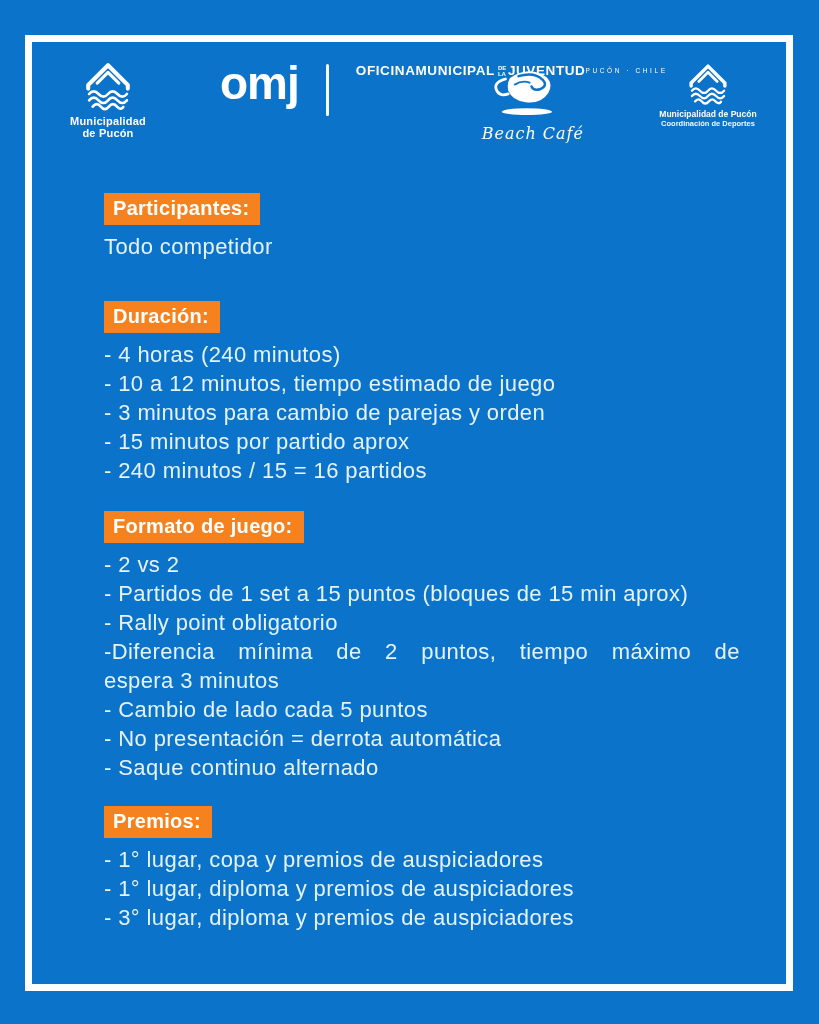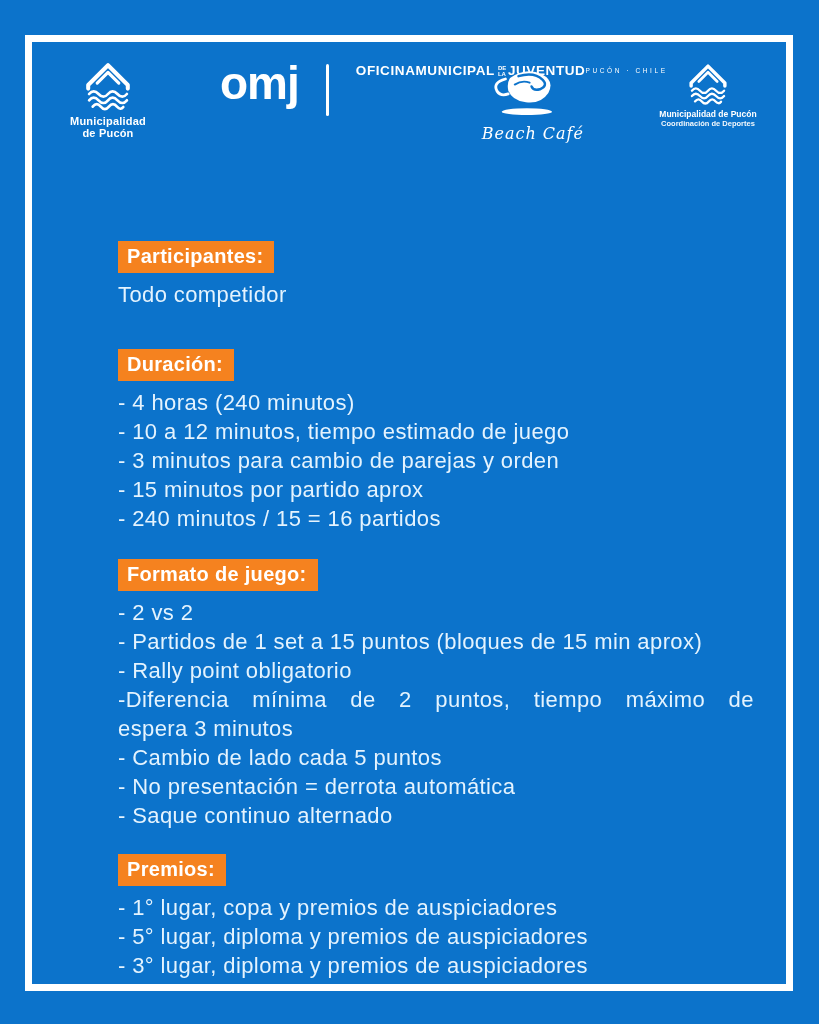--- a/index.html
+++ b/index.html
@@ -50,9 +50,8 @@
   
   .content {
     position: absolute;
-    left: 118px; top: 193px; width: 645px;
+    left: 104px; top: 193px; width: 645px;
     color: var(--text);
-    margin-top: 48px;
   }
   .sec-title {
     display: inline-block;

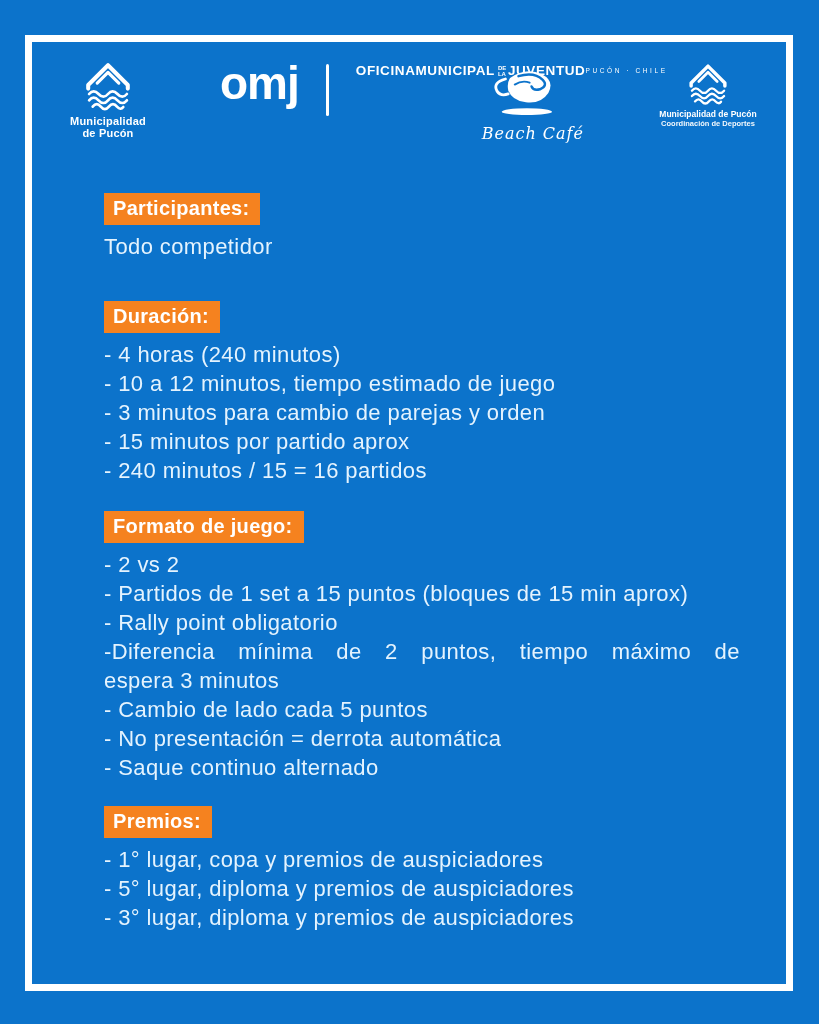--- a/index.html
+++ b/index.html
@@ -170,7 +170,7 @@
     <div class="sec-title">Premios:</div>
     <div class="sec-items">
       <div class="item">- 1° lugar, copa y premios de auspiciadores</div>
-      <div class="item">- 5° lugar, diploma y premios de auspiciadores</div>
+      <div class="item">- 1° lugar, diploma y premios de auspiciadores</div>
       <div class="item">- 3° lugar, diploma y premios de auspiciadores</div>
     </div>
   </section>

